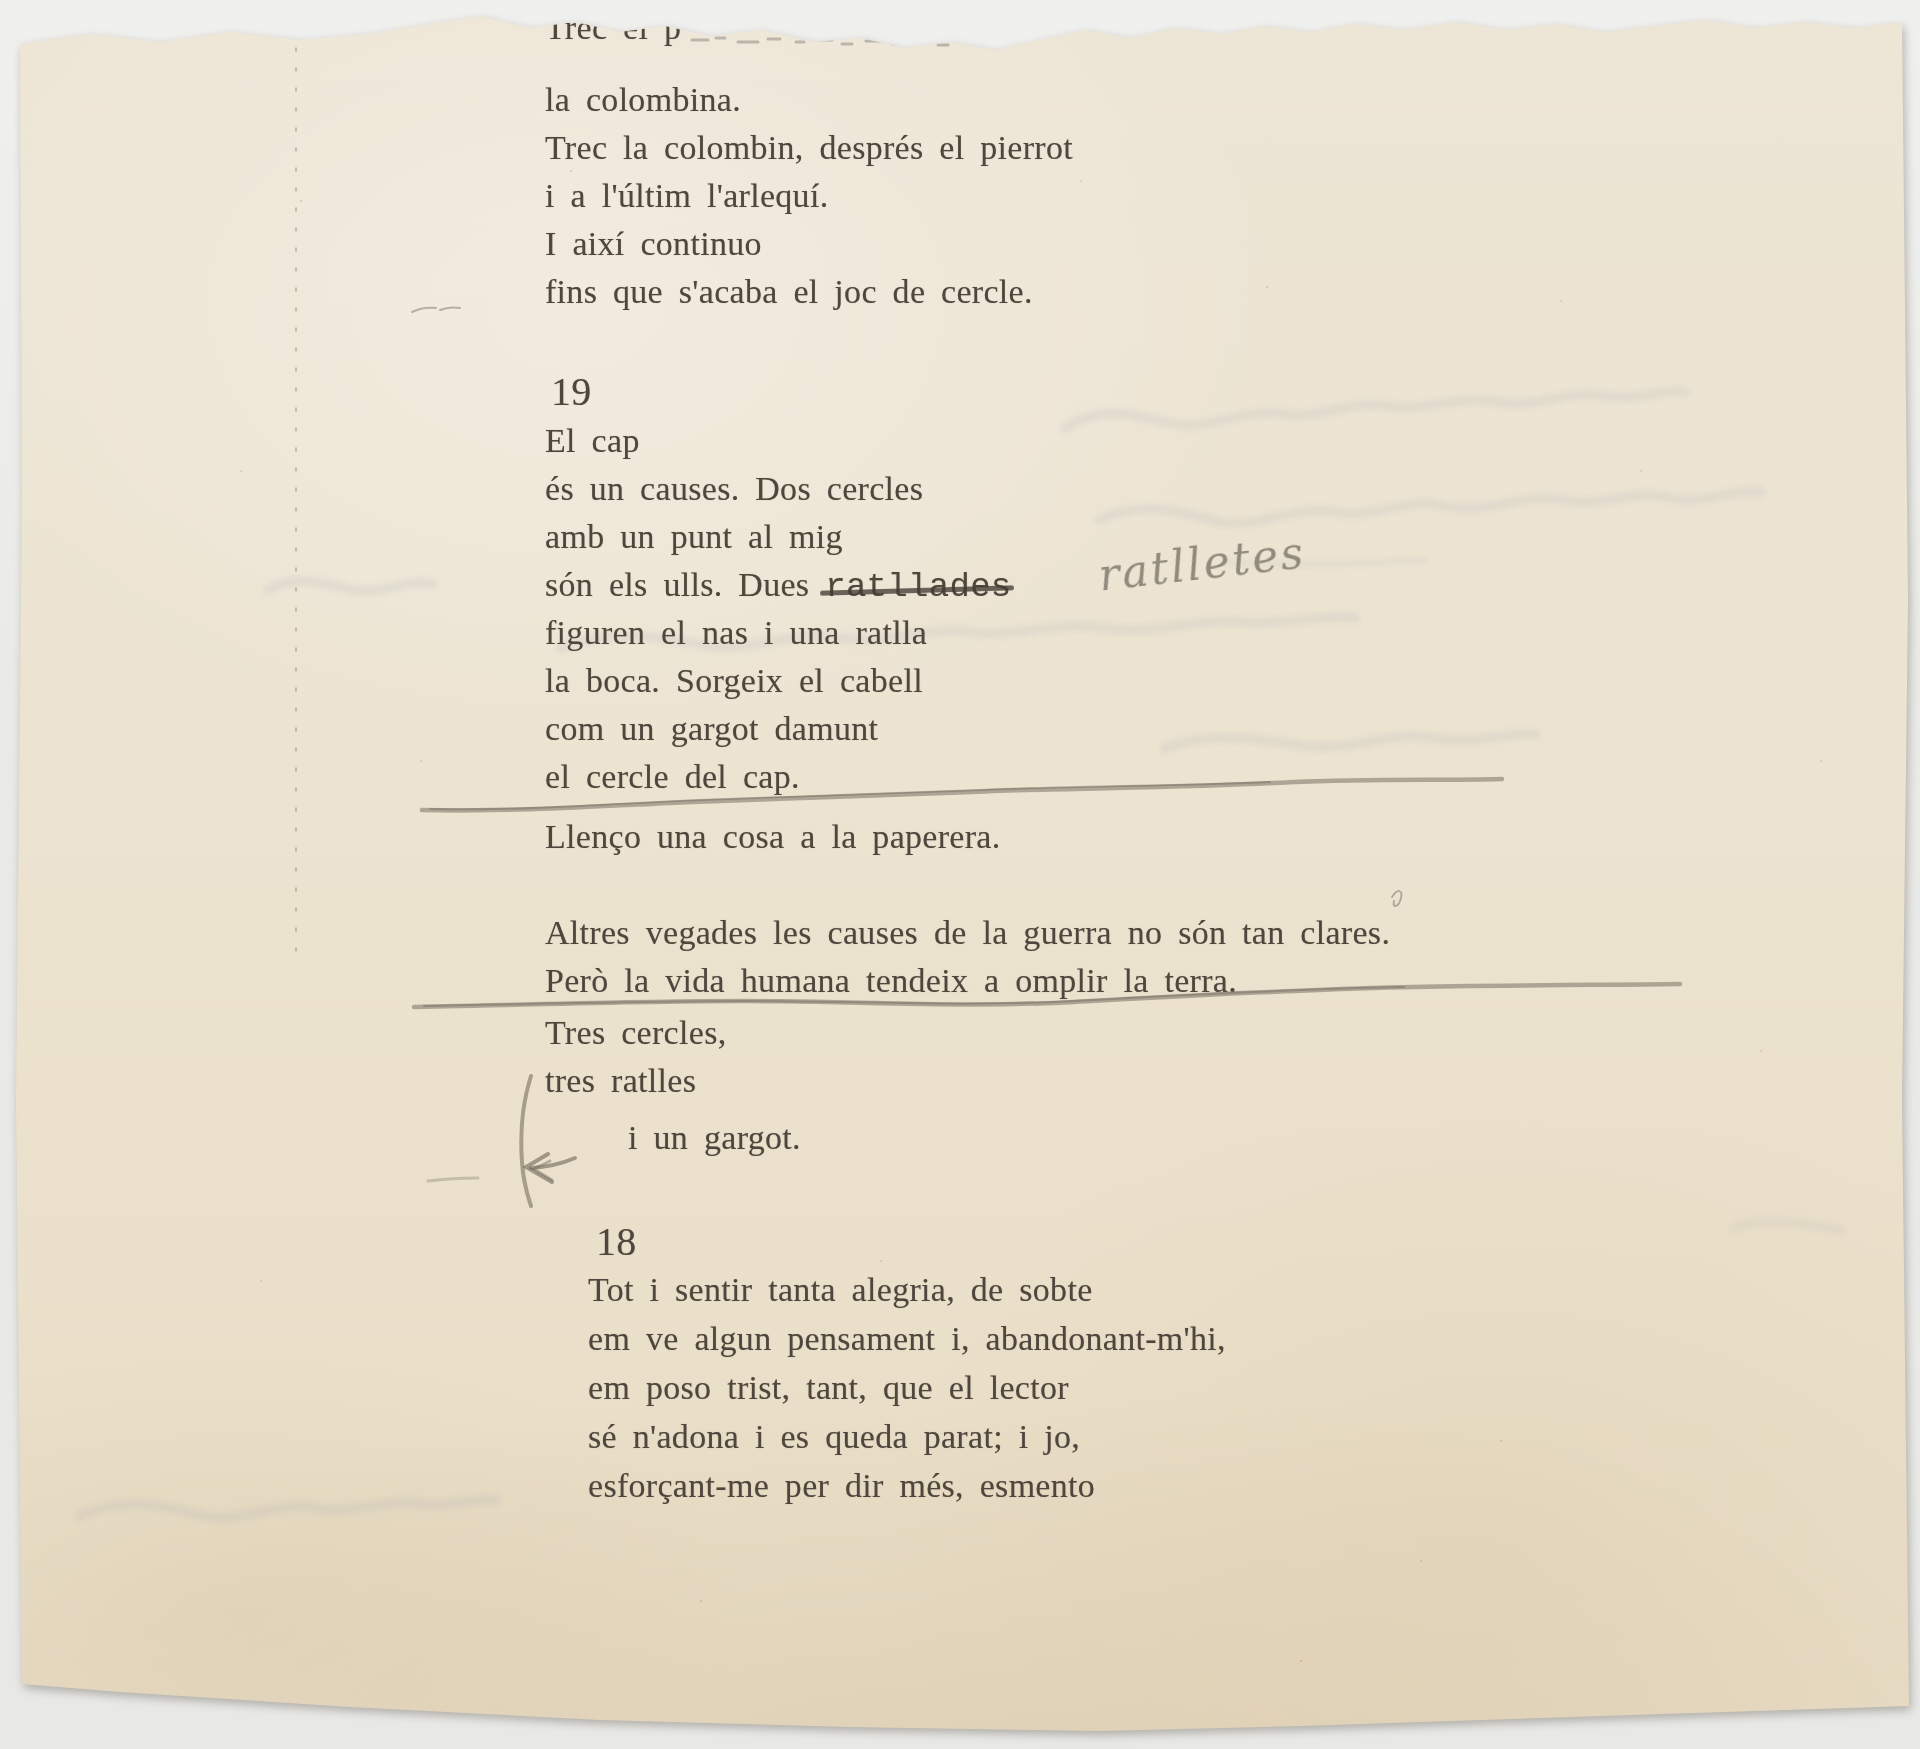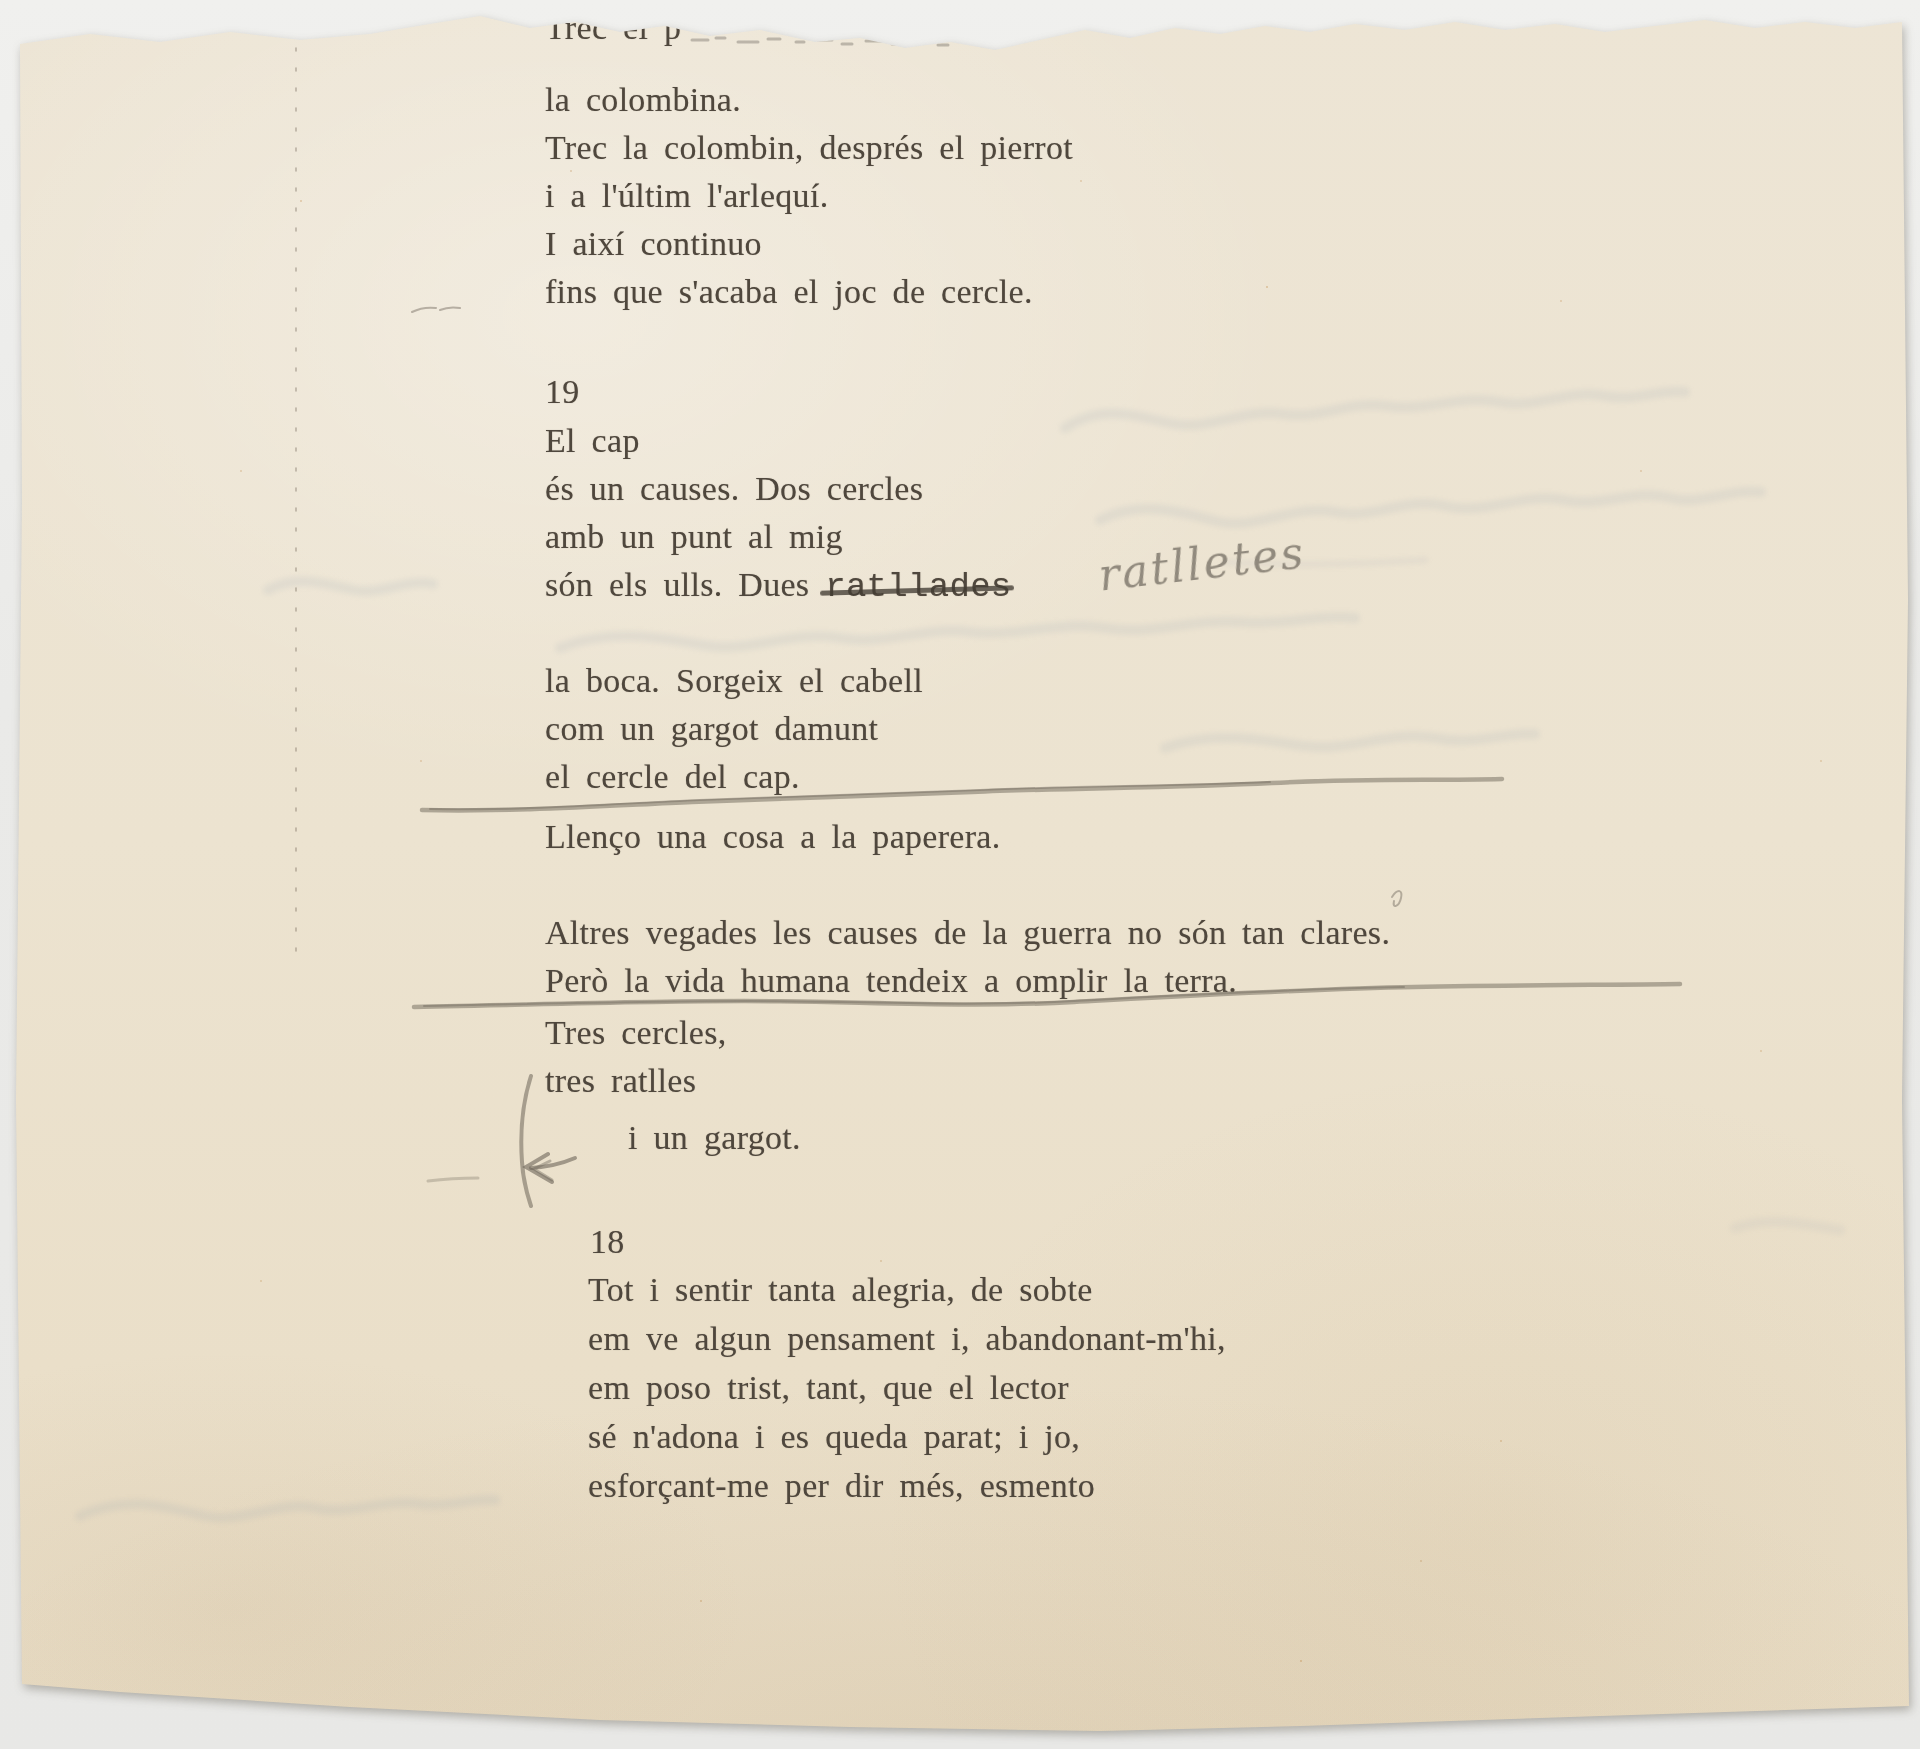--- a/index.html
+++ b/index.html
@@ -58,7 +58,7 @@
     text-shadow:0 0 1px rgba(79,71,61,0.35);
     white-space:nowrap;
   }
-  .stanza-num{font-size:34px;}
+  .stanza-num{font-size:40px;margin-left:6px;}
   .struck{position:relative;display:inline-block;font-family:Liberation Mono, monospace;}
   .struck::after{
     content:"";position:absolute;left:-5px;right:-3px;top:52%;height:5px;

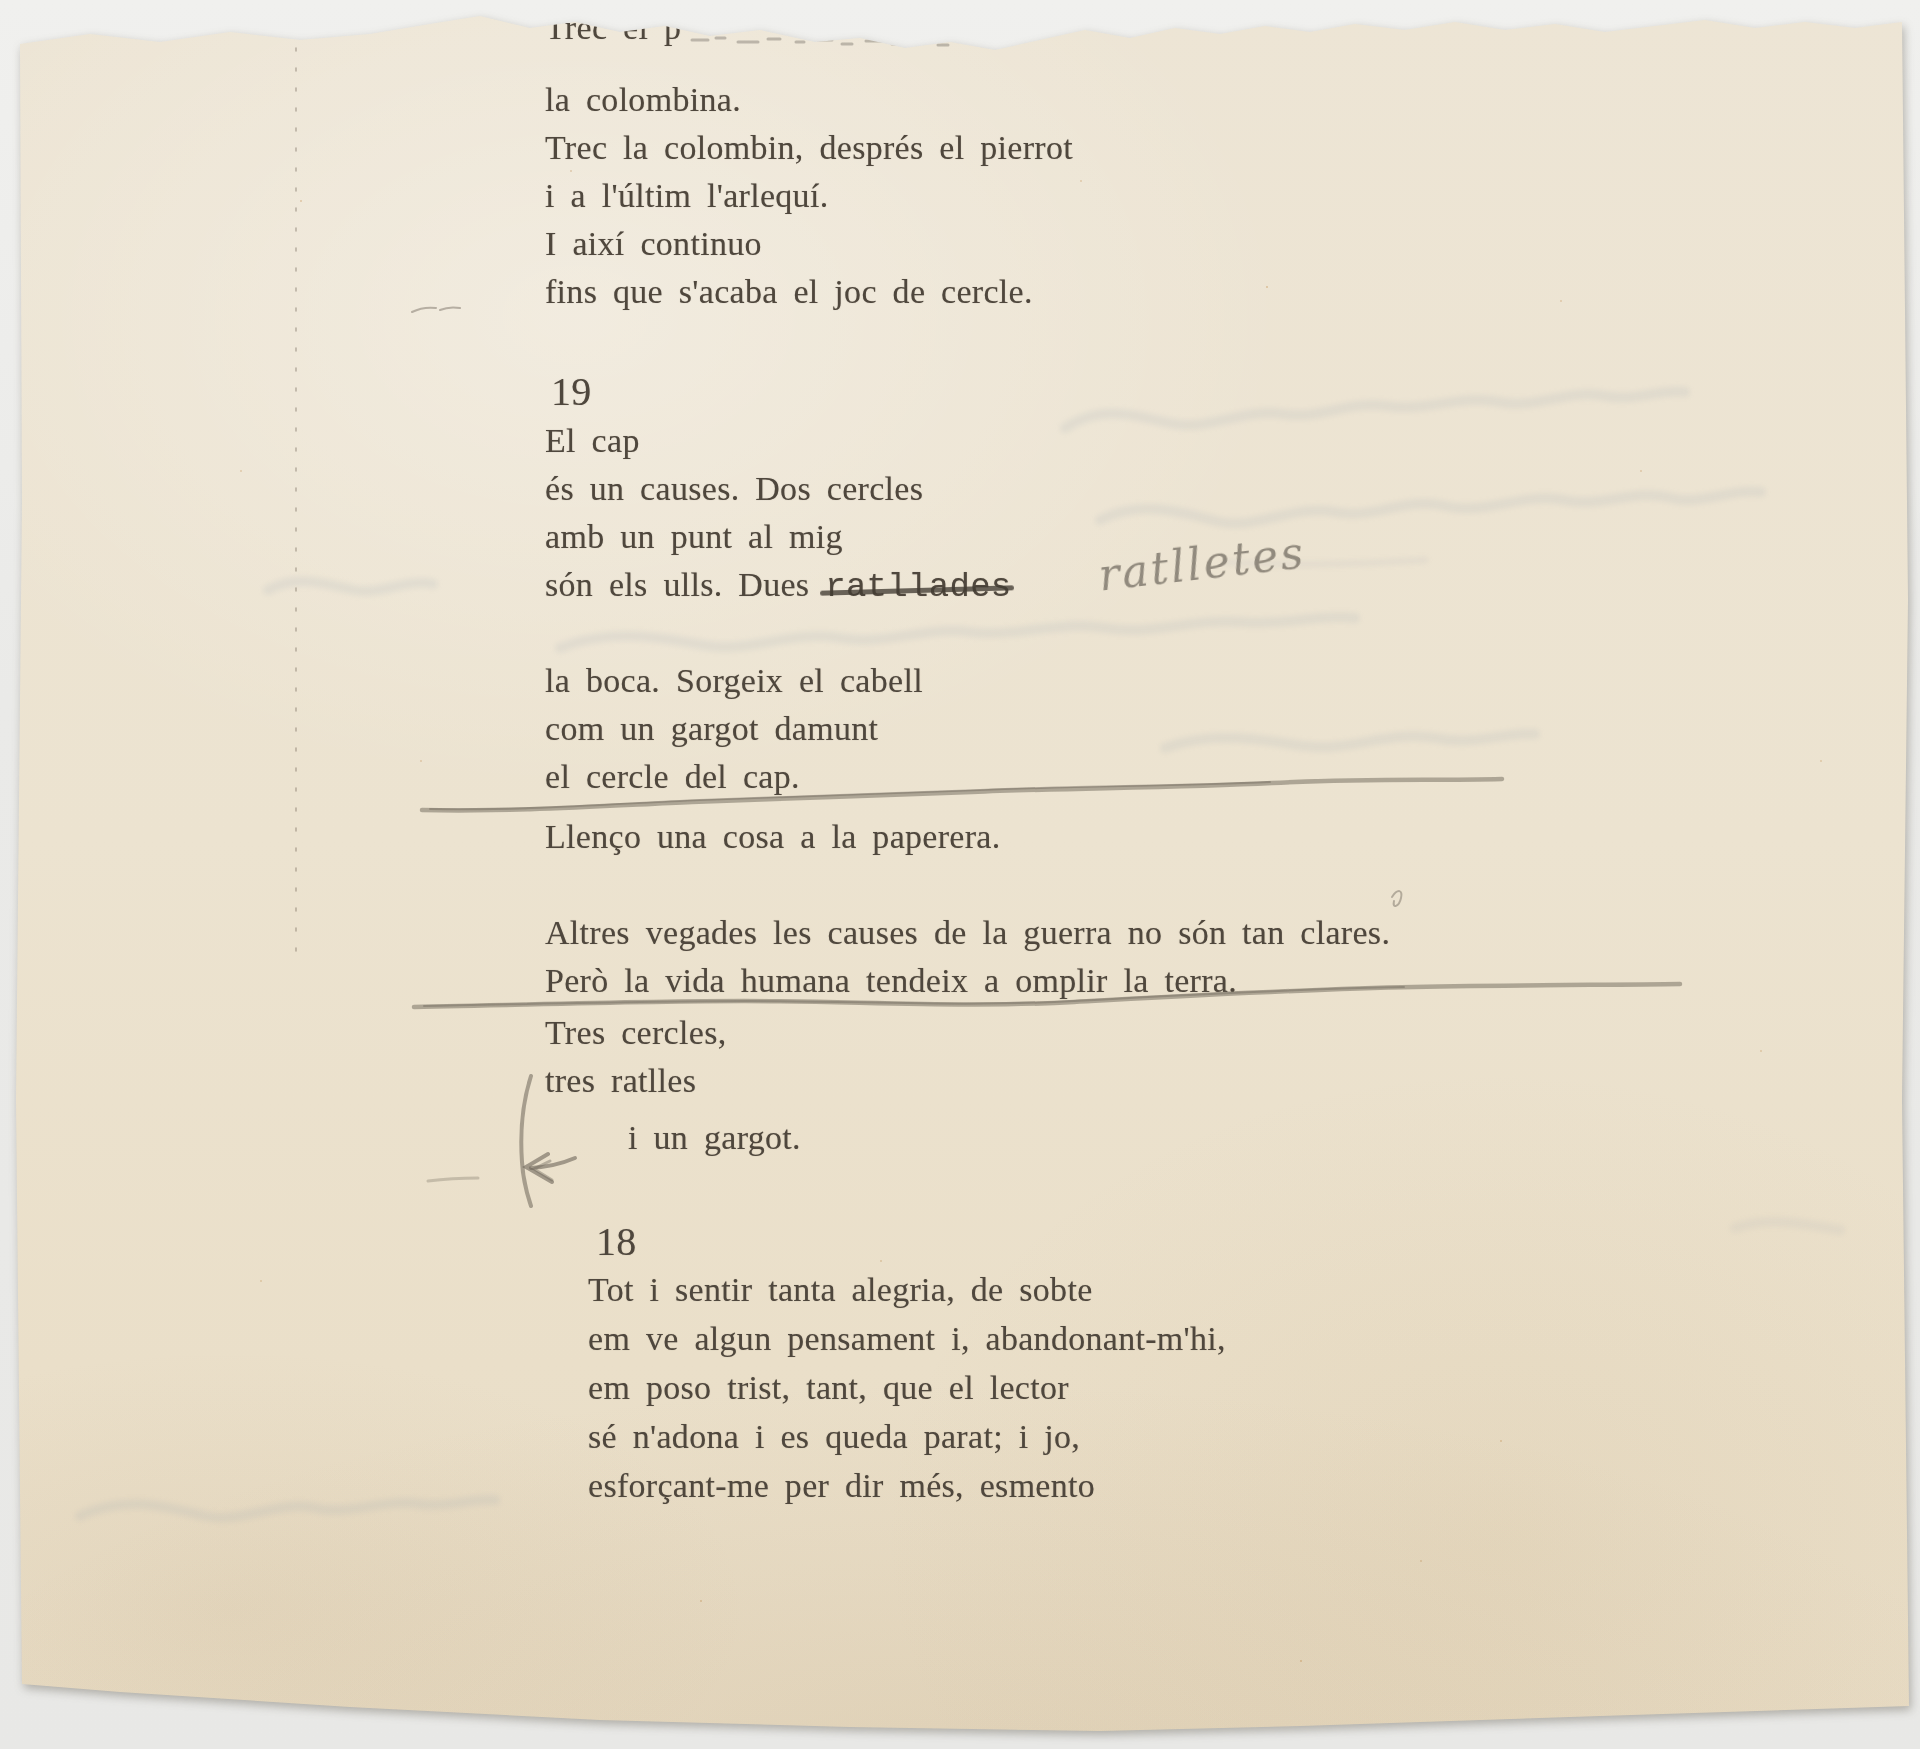--- a/index.html
+++ b/index.html
@@ -110,6 +110,7 @@
       <div class="pl" style="left:545px;top:565px">
         <span>són els ulls. Dues </span><span class="struck">ratllades</span>
       </div>
+      <div class="pl" style="left:545px;top:613px">figuren el nas i una ratlla</div>
       <div class="pl" style="left:545px;top:661px">la boca. Sorgeix el cabell</div>
       <div class="pl" style="left:545px;top:709px">com un gargot damunt</div>
       <div class="pl" style="left:545px;top:757px">el cercle del cap.</div>

